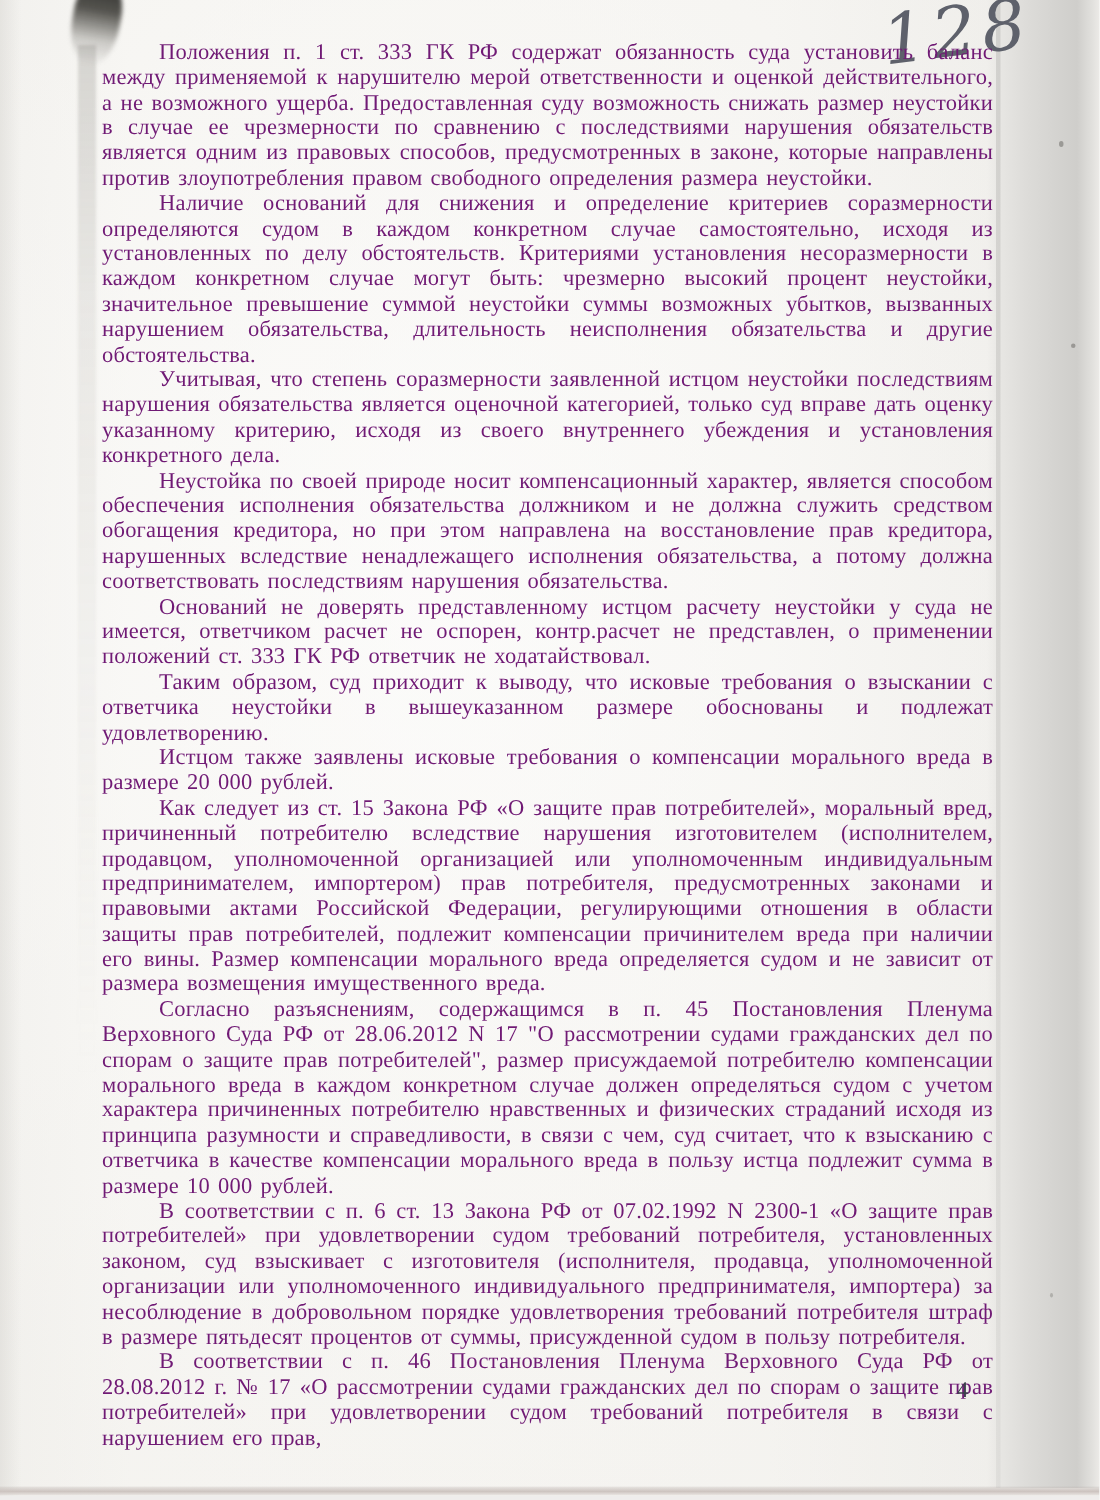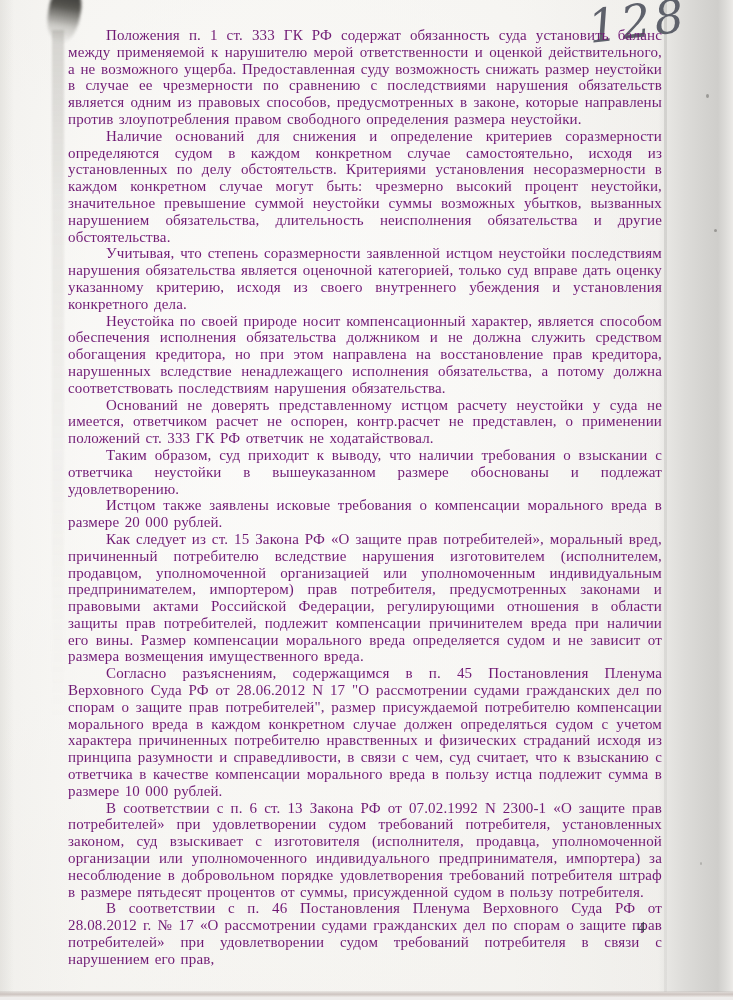--- a/index.html
+++ b/index.html
@@ -170,7 +170,7 @@
       <p>Учитывая, что степень соразмерности заявленной истцом неустойки последствиям нарушения обязательства является оценочной категорией, только суд вправе дать оценку указанному критерию, исходя из своего внутреннего убеждения и установления конкретного дела.</p>
       <p>Неустойка по своей природе носит компенсационный характер, является способом обеспечения исполнения обязательства должником и не должна служить средством обогащения кредитора, но при этом направлена на восстановление прав кредитора, нарушенных вследствие ненадлежащего исполнения обязательства, а потому должна соответствовать последствиям нарушения обязательства.</p>
       <p>Оснований не доверять представленному истцом расчету неустойки у суда не имеется, ответчиком расчет не оспорен, контр.расчет не представлен, о применении положений ст. 333 ГК РФ ответчик не ходатайствовал.</p>
-      <p>Таким образом, суд приходит к выводу, что наличии требования о взыскании с ответчика неустойки в вышеуказанном размере обоснованы и подлежат удовлетворению.</p>
+      <p>Таким образом, суд приходит к выводу, что исковые требования о взыскании с ответчика неустойки в вышеуказанном размере обоснованы и подлежат удовлетворению.</p>
       <p>Истцом также заявлены исковые требования о компенсации морального вреда в размере 20 000 рублей.</p>
       <p>Как следует из ст. 15 Закона РФ «О защите прав потребителей», моральный вред, причиненный потребителю вследствие нарушения изготовителем (исполнителем, продавцом, уполномоченной организацией или уполномоченным индивидуальным предпринимателем, импортером) прав потребителя, предусмотренных законами и правовыми актами Российской Федерации, регулирующими отношения в области защиты прав потребителей, подлежит компенсации причинителем вреда при наличии его вины. Размер компенсации морального вреда определяется судом и не зависит от размера возмещения имущественного вреда.</p>
       <p>Согласно разъяснениям, содержащимся в п. 45 Постановления Пленума Верховного Суда РФ от 28.06.2012 N 17 "О рассмотрении судами гражданских дел по спорам о защите прав потребителей", размер присуждаемой потребителю компенсации морального вреда в каждом конкретном случае должен определяться судом с учетом характера причиненных потребителю нравственных и физических страданий исходя из принципа разумности и справедливости, в связи с чем, суд считает, что к взысканию с ответчика в качестве компенсации морального вреда в пользу истца подлежит сумма в размере 10 000 рублей.</p>

